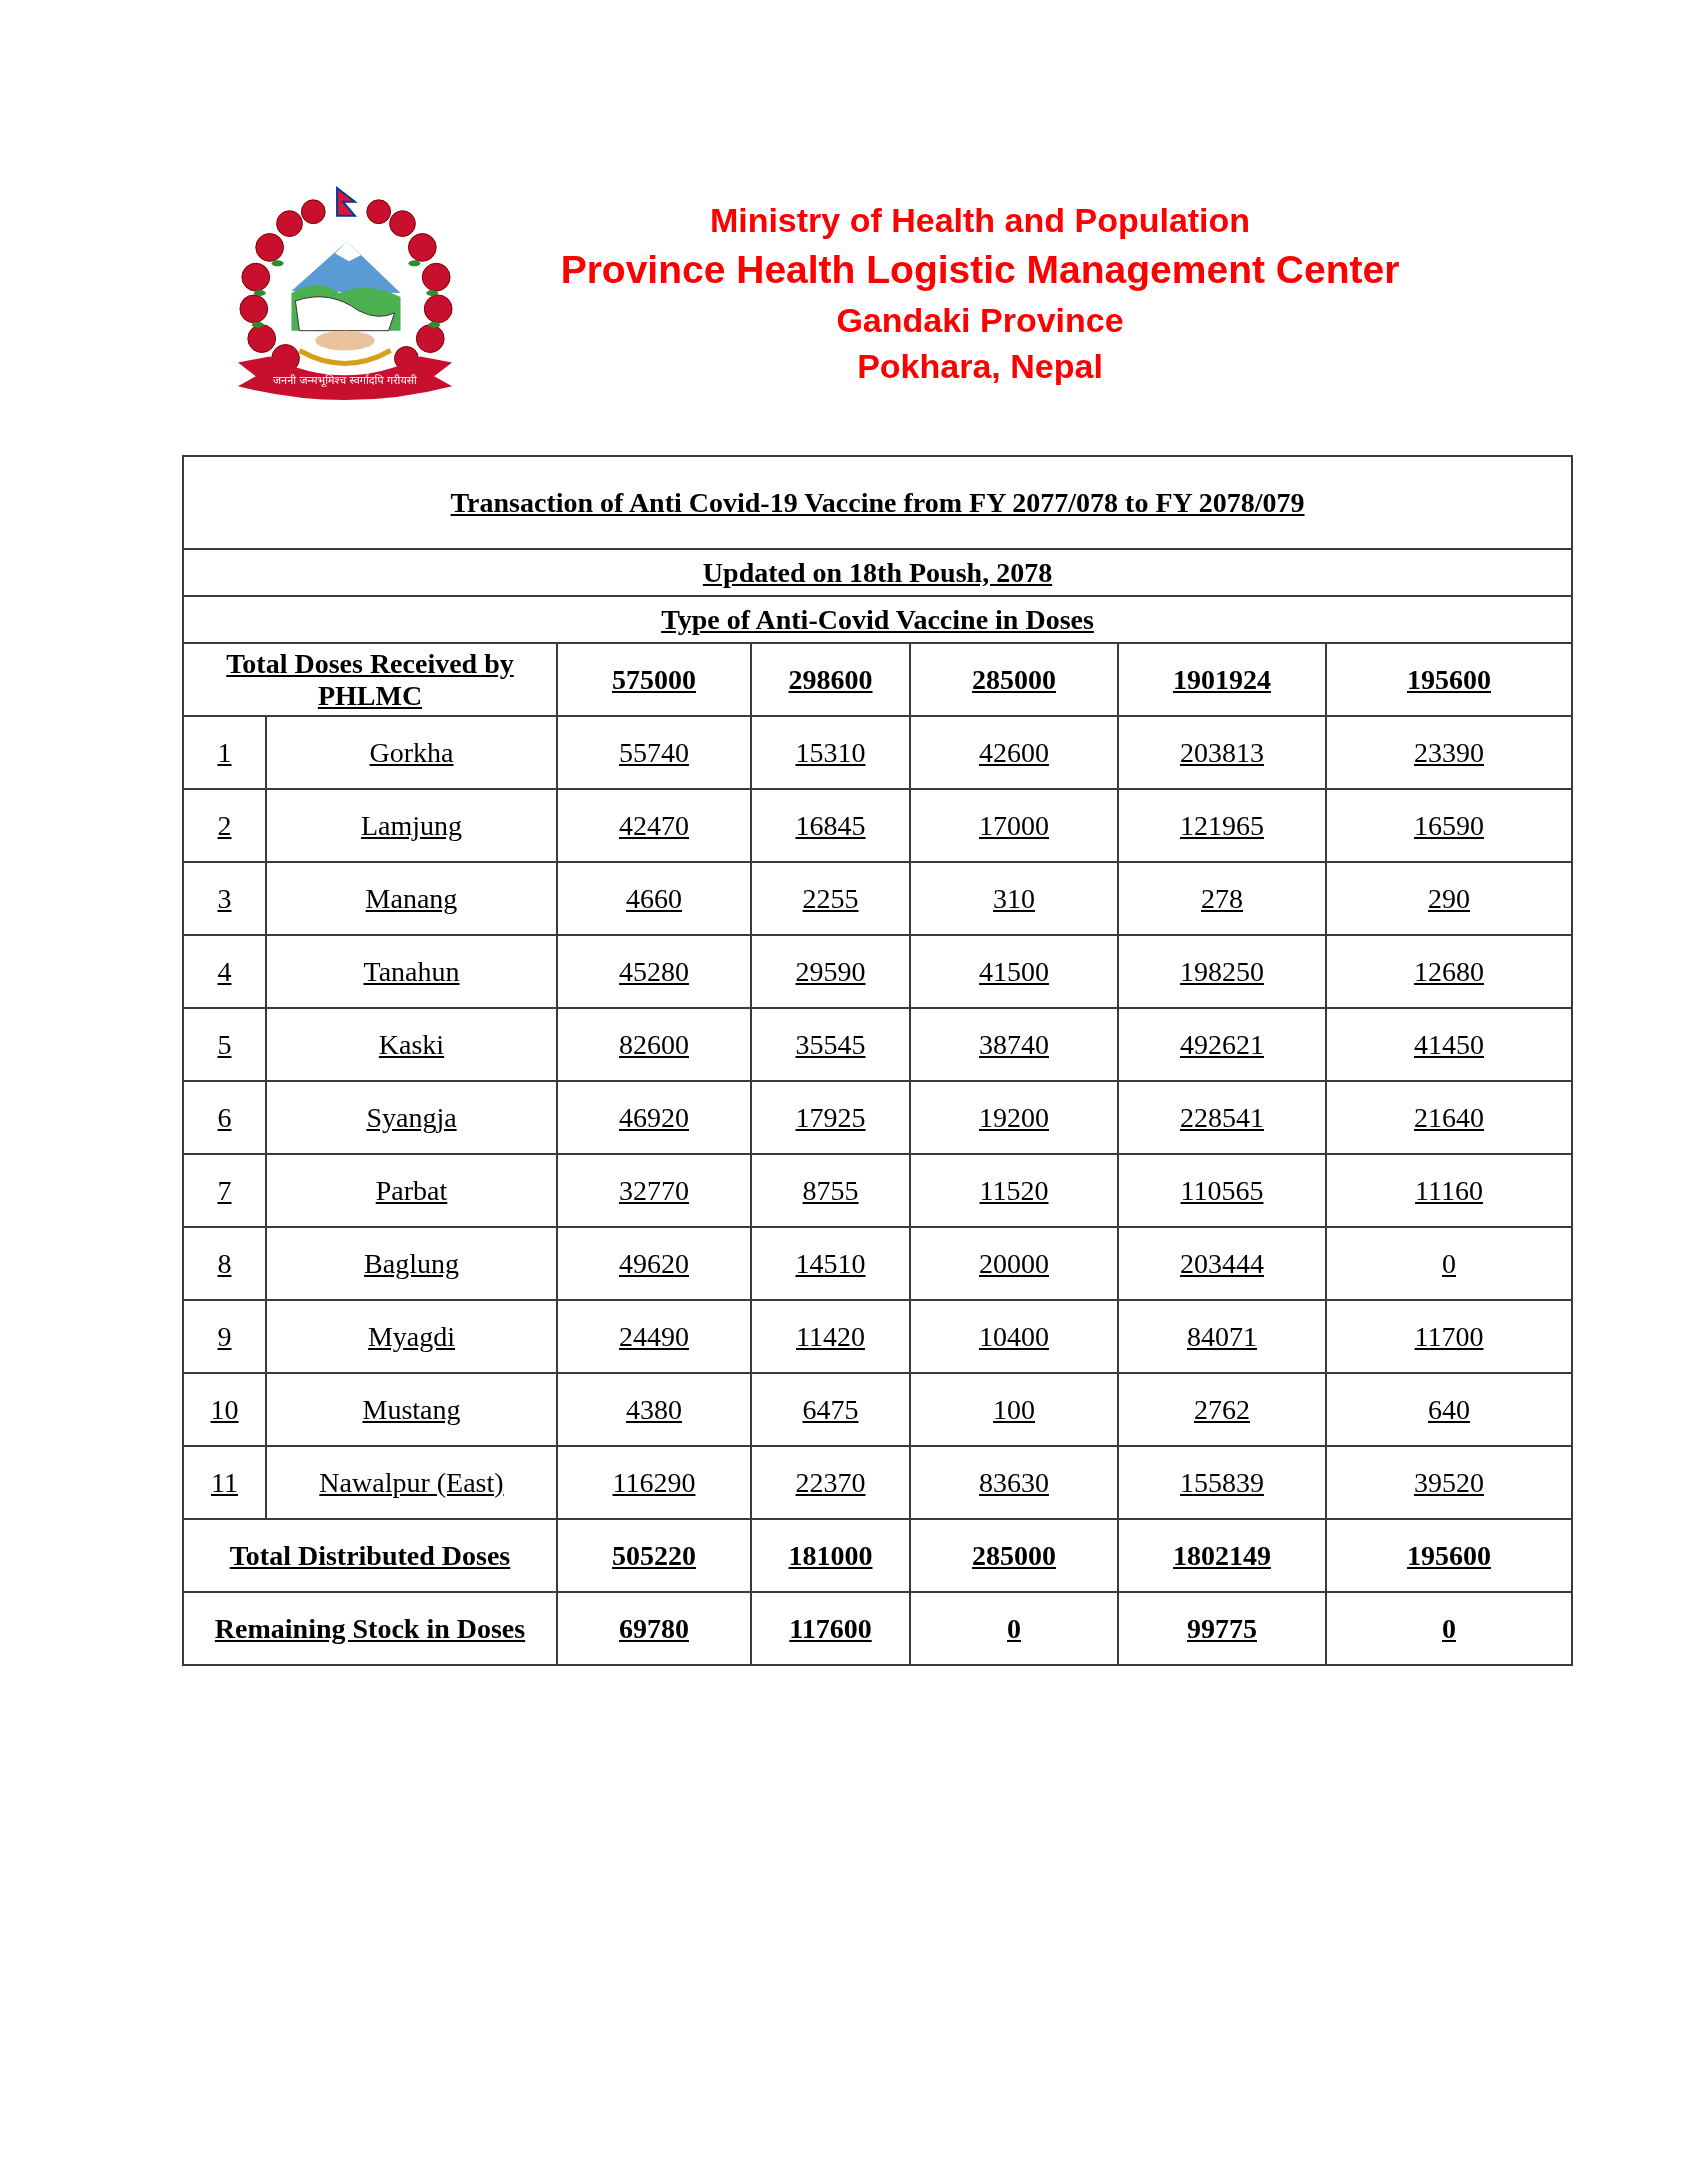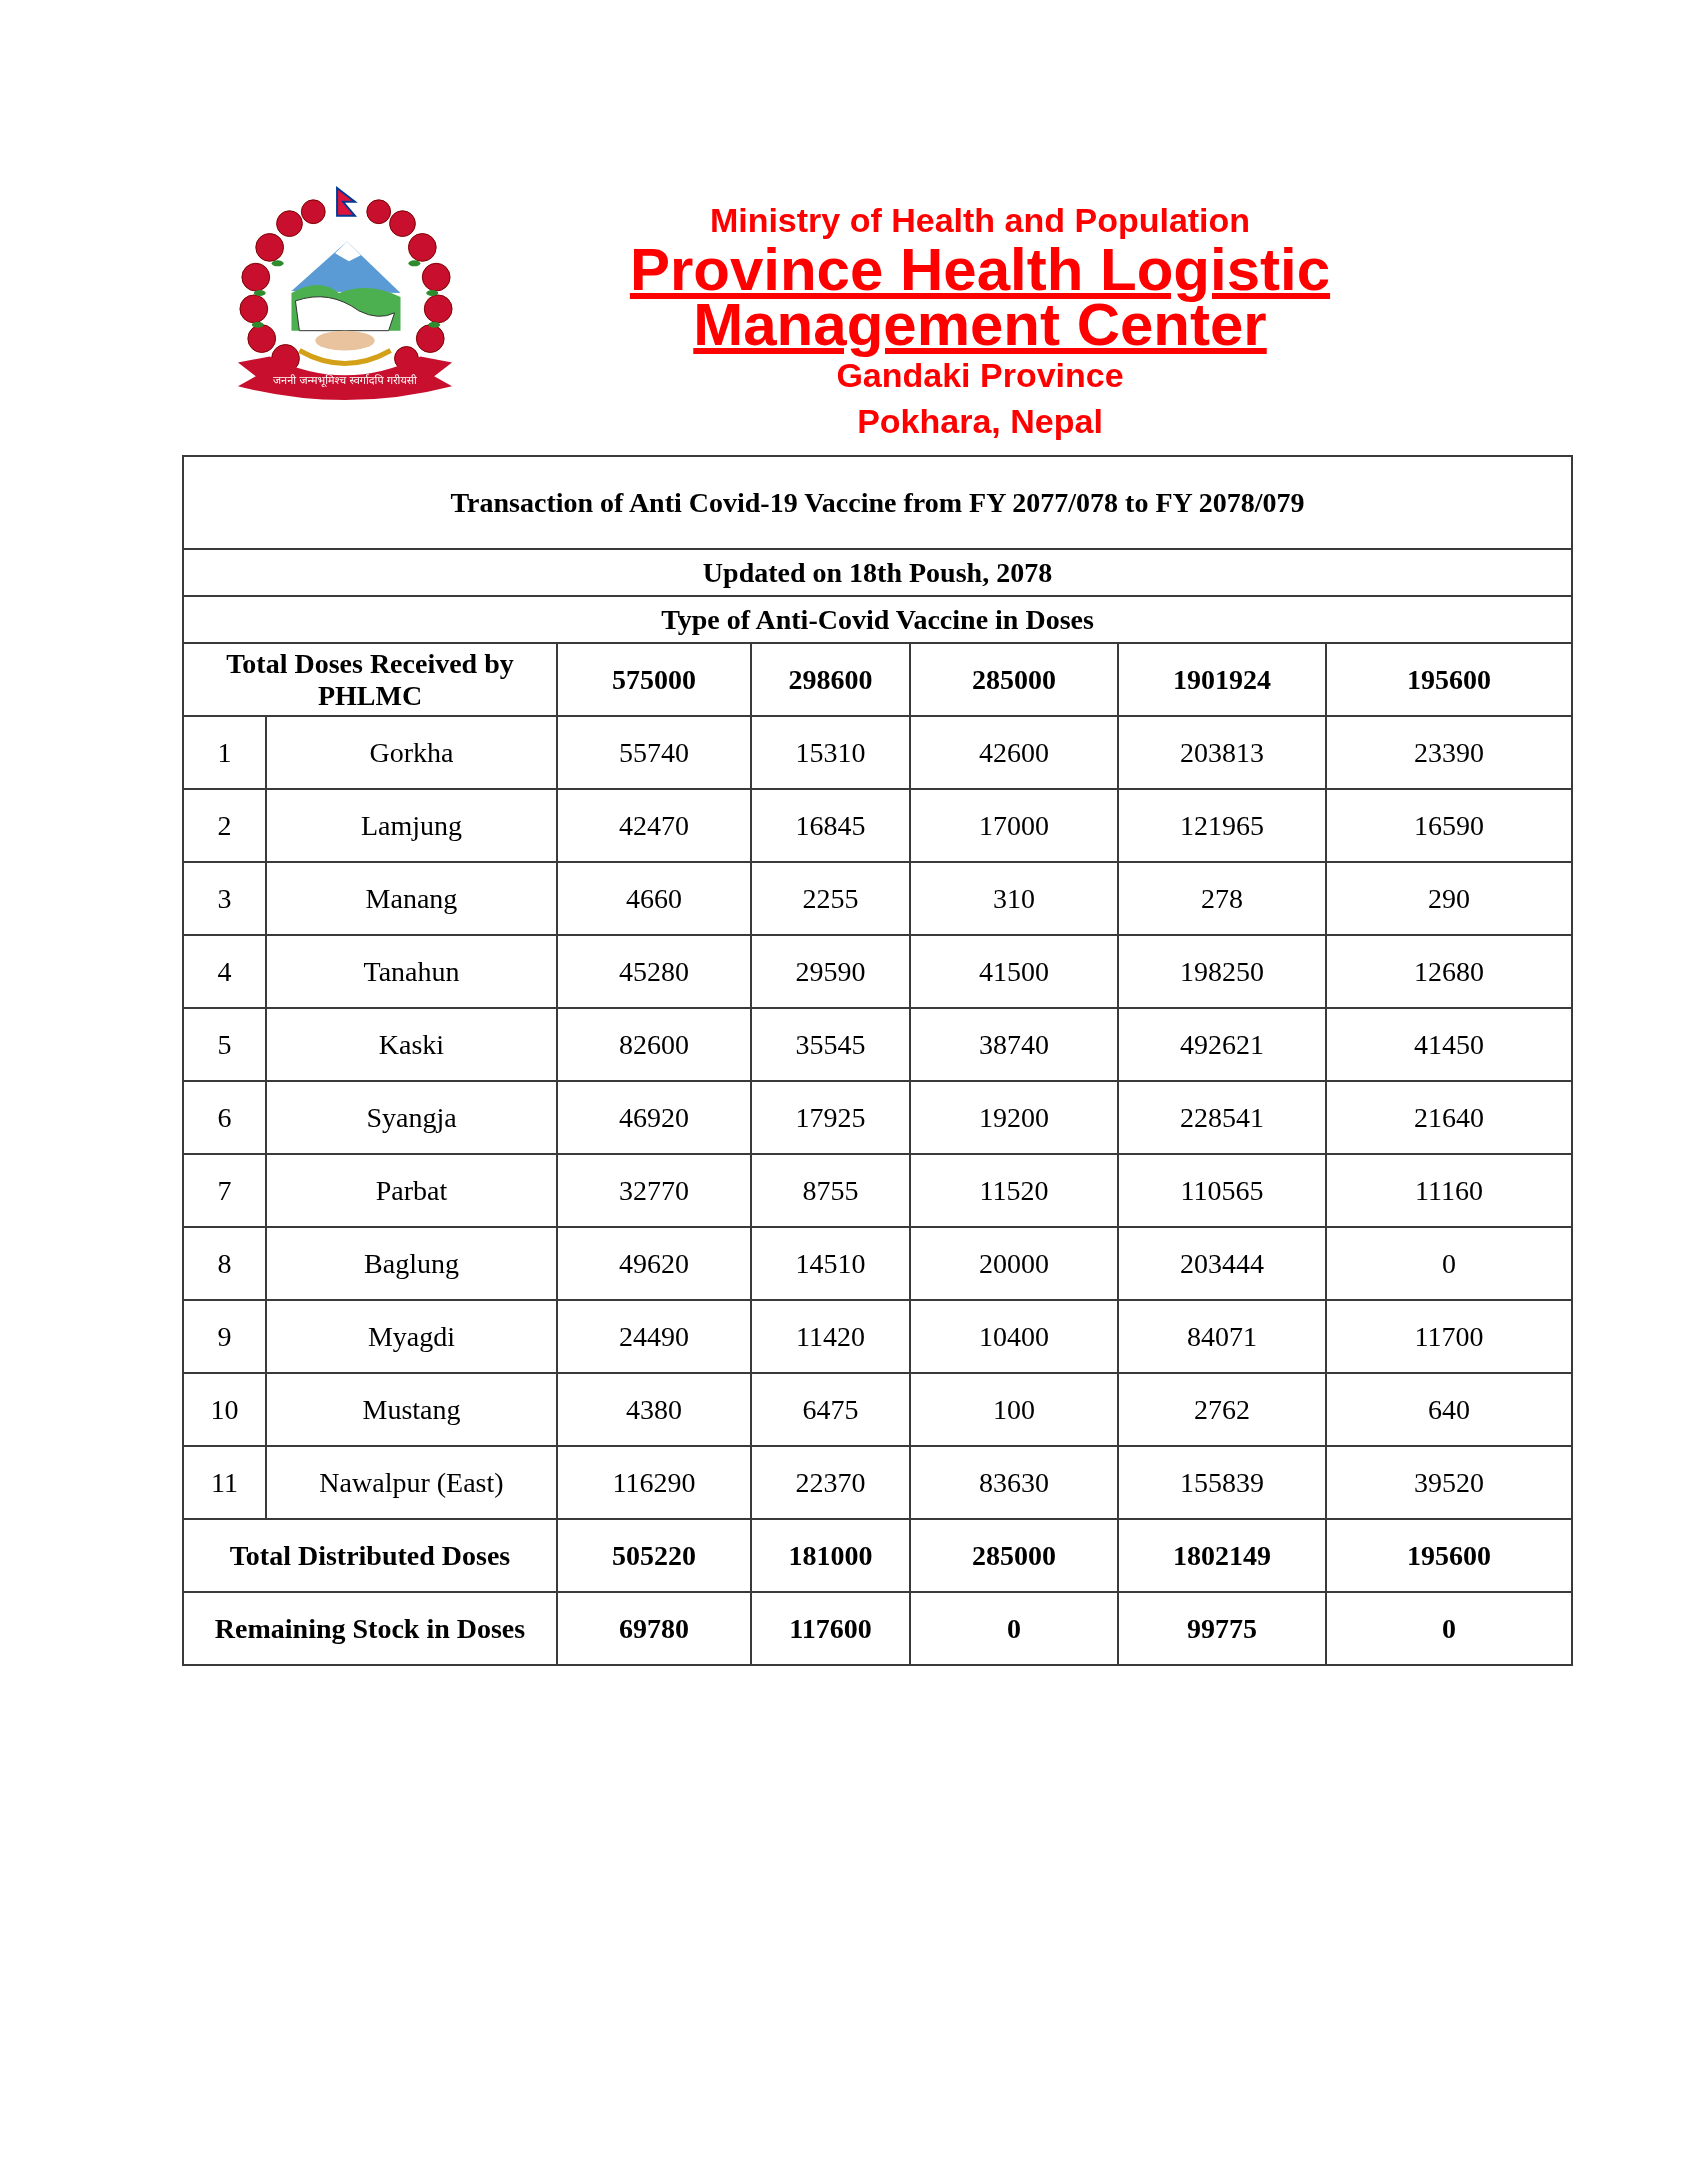--- a/index.html
+++ b/index.html
@@ -8,7 +8,7 @@
   .header { position: absolute; left: 475px; top: 198px; width: 1010px; text-align: center; color: #ff0000; font-family: "Liberation Sans", sans-serif; font-weight: bold; }
   .header .l1 { font-size: 34px; line-height: 46px; }
   .header .l2 { font-size: 34px; line-height: 44px; }
-  .header .l3 { font-size: 60px; line-height: 55px; text-decoration: underline; }
+  .header .l3 { font-size: 39px; line-height: 55px; }
   .header .l4 { font-size: 34px; line-height: 46px; }
   .header .l5 { font-size: 34px; line-height: 46px; }
   table { position: absolute; left: 182px; top: 455px; width: 1389px; border-collapse: collapse; table-layout: fixed; }

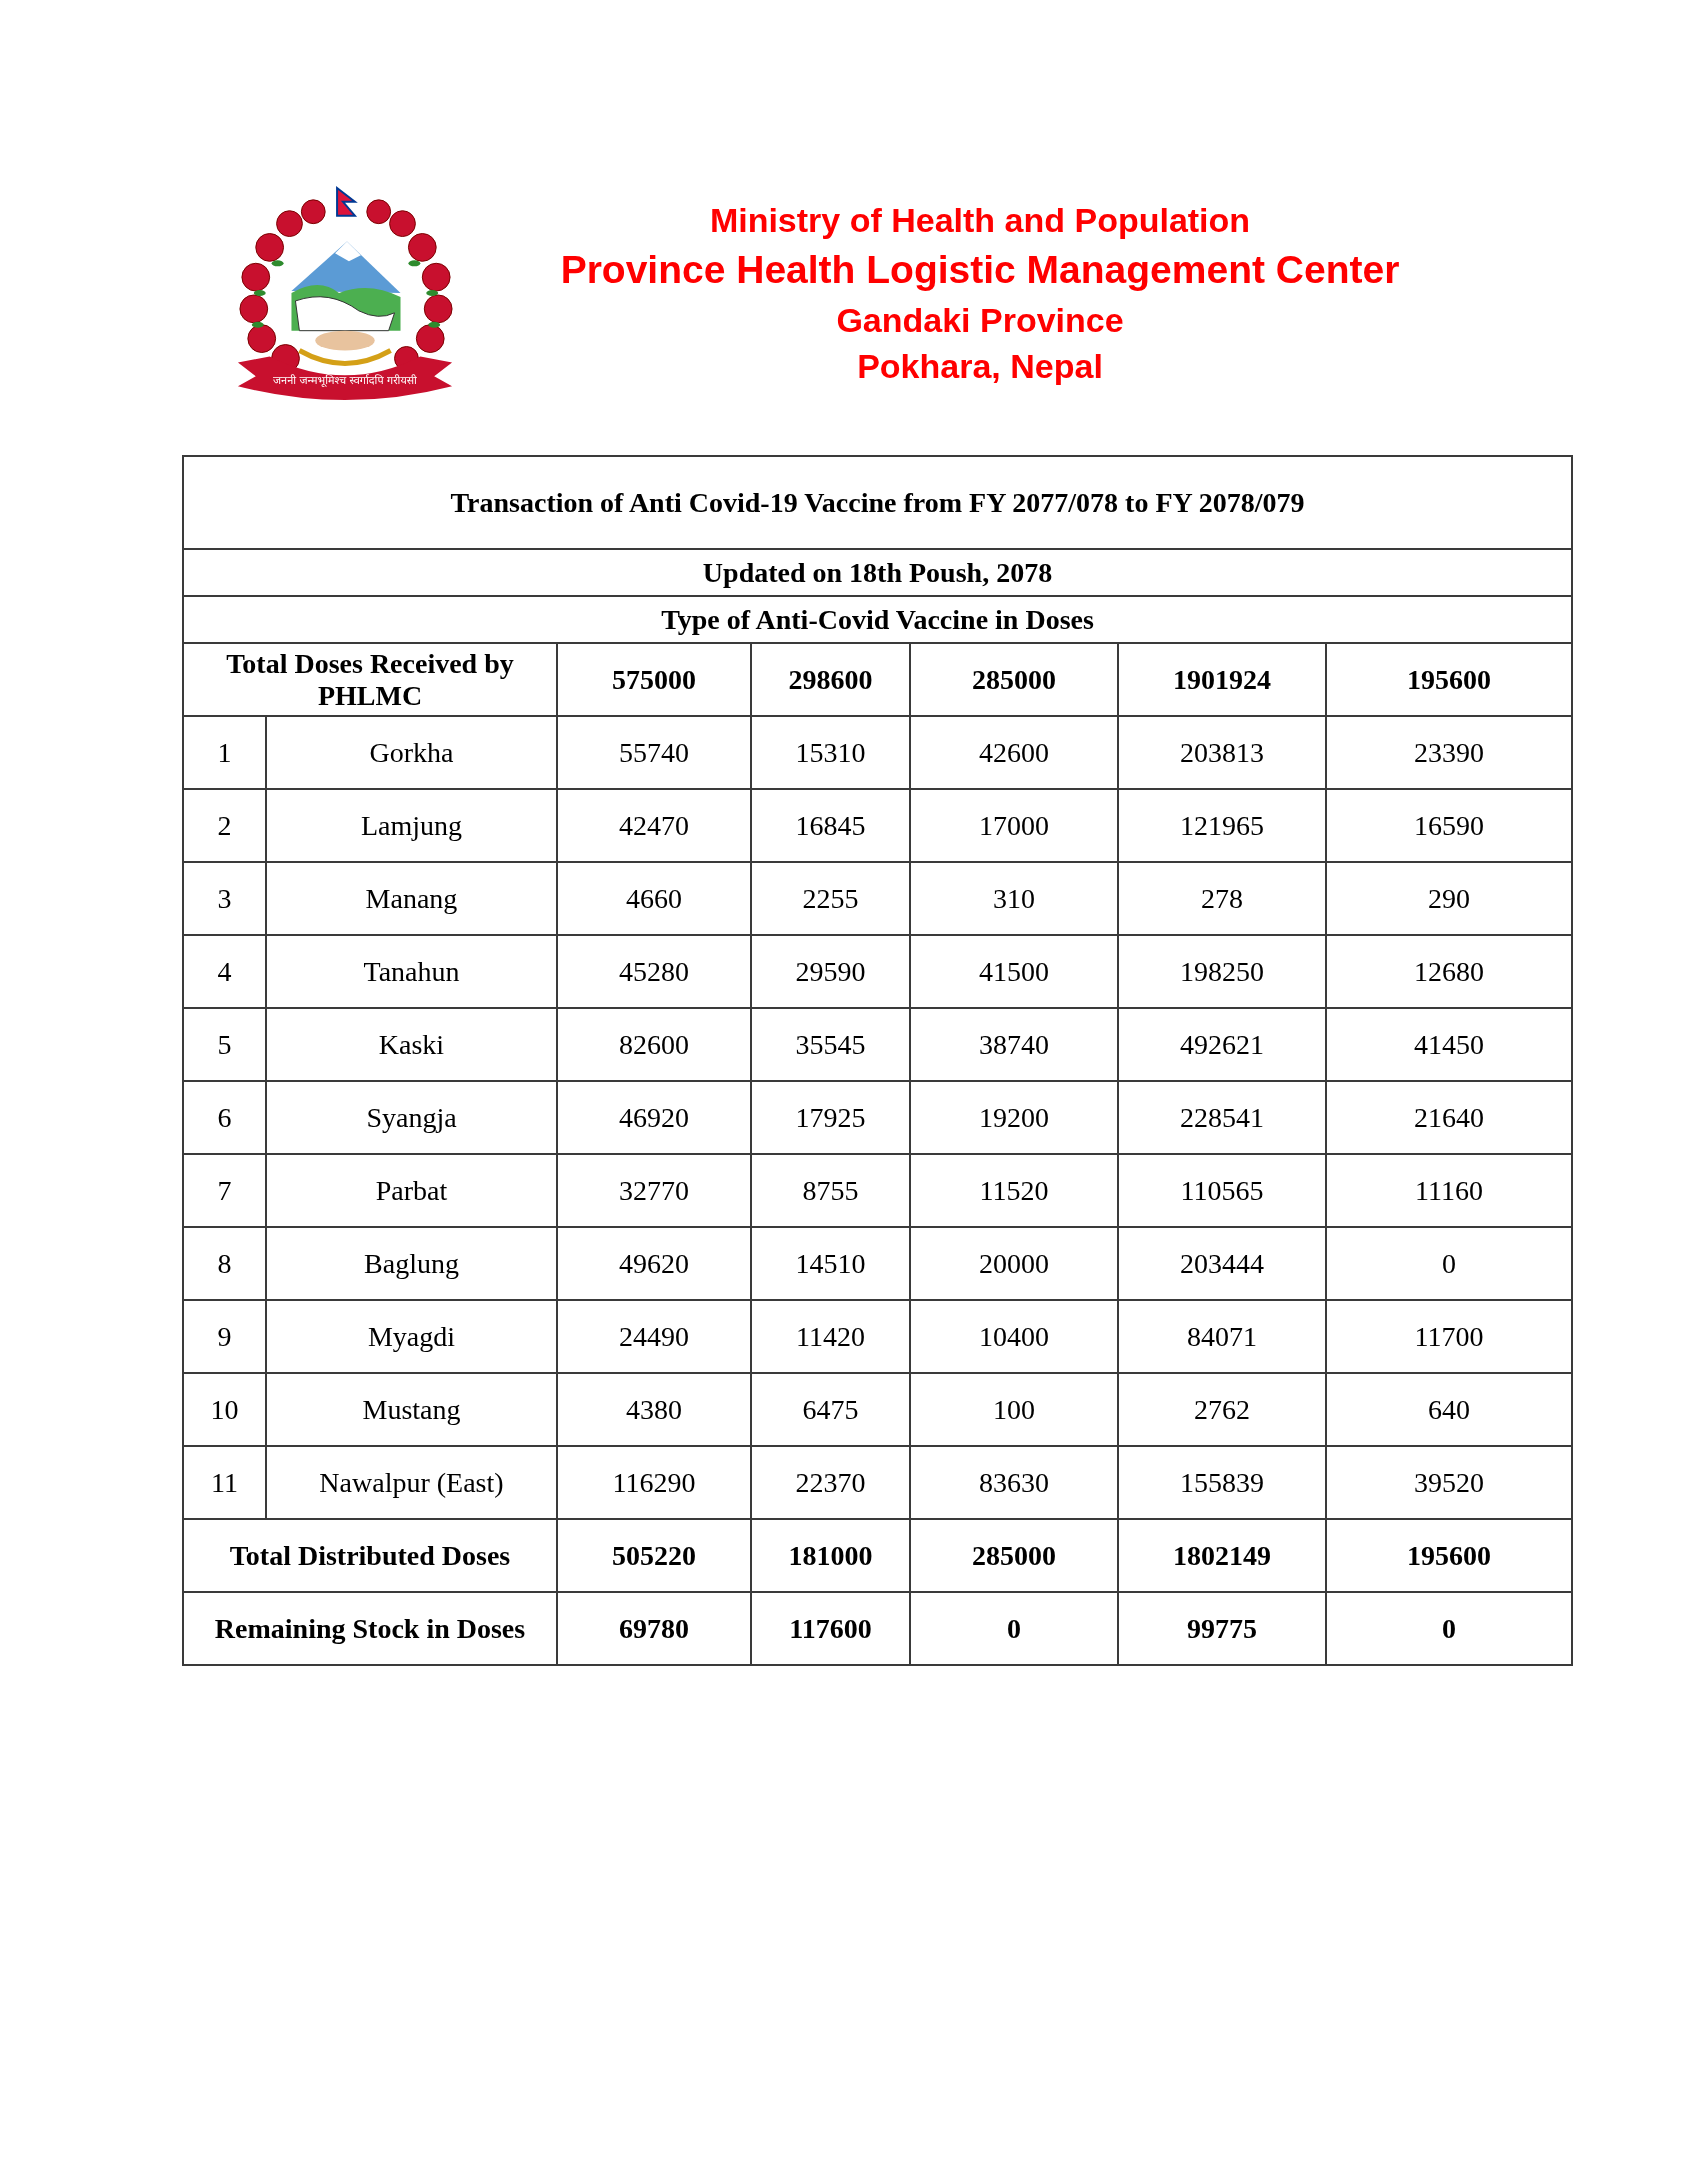--- a/index.html
+++ b/index.html
@@ -11,7 +11,7 @@
   .header .l3 { font-size: 39px; line-height: 55px; }
   .header .l4 { font-size: 34px; line-height: 46px; }
   .header .l5 { font-size: 34px; line-height: 46px; }
-  table { position: absolute; left: 182px; top: 455px; width: 1389px; border-collapse: collapse; table-layout: fixed; }
+  table { position: absolute; left: 182px; top: 455px; width: 1389px; border-collapse: collapse; table-layout: fixed; text-decoration: underline; }
   td, th { border: 2px solid #3a3a3a; text-align: center; vertical-align: middle; font-size: 28px; padding: 0; }
   .b { font-weight: bold; }
   tr.title td { height: 91px; }

